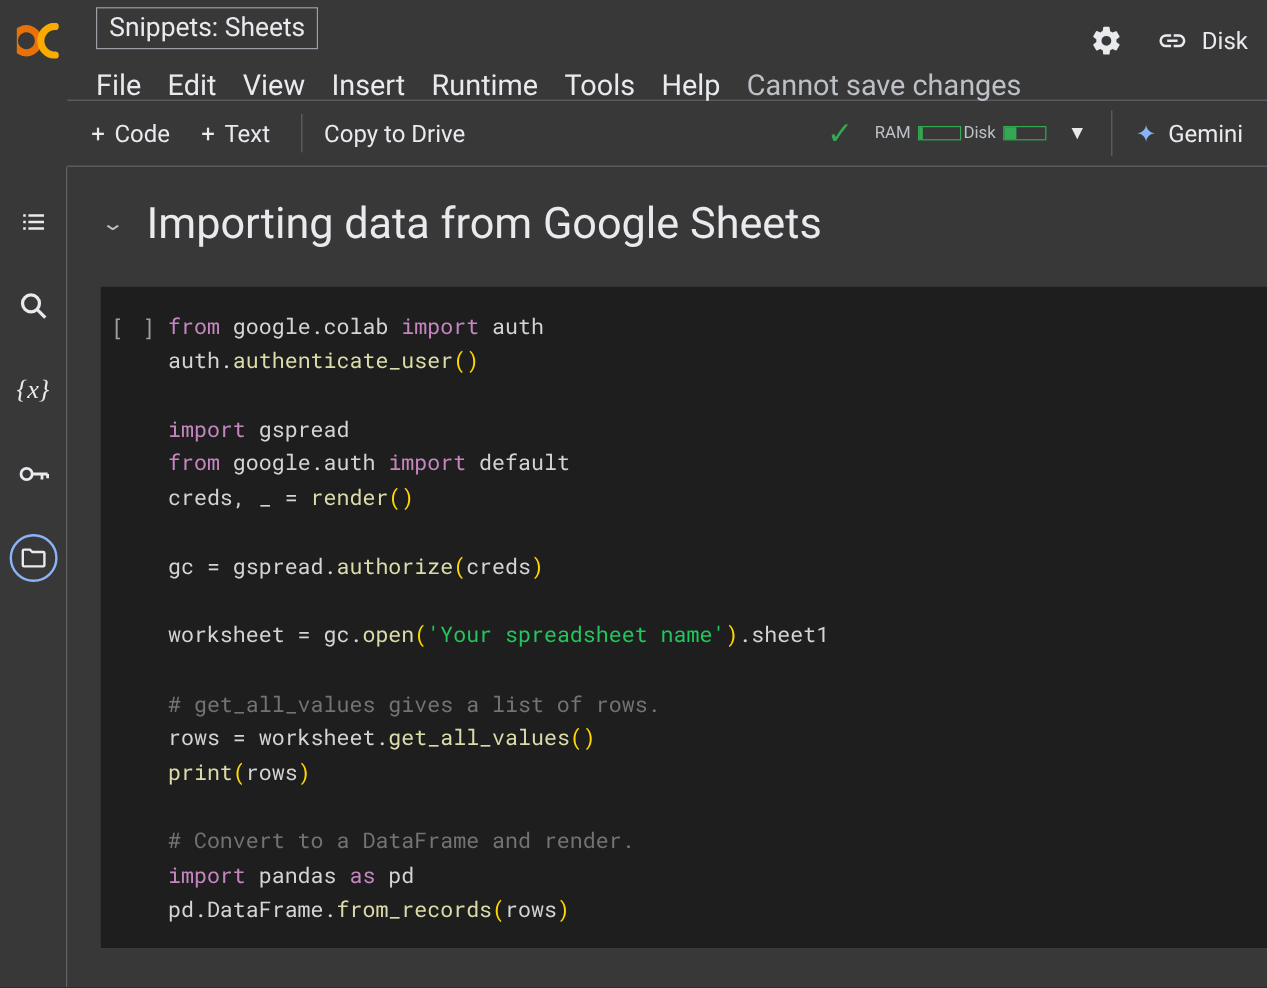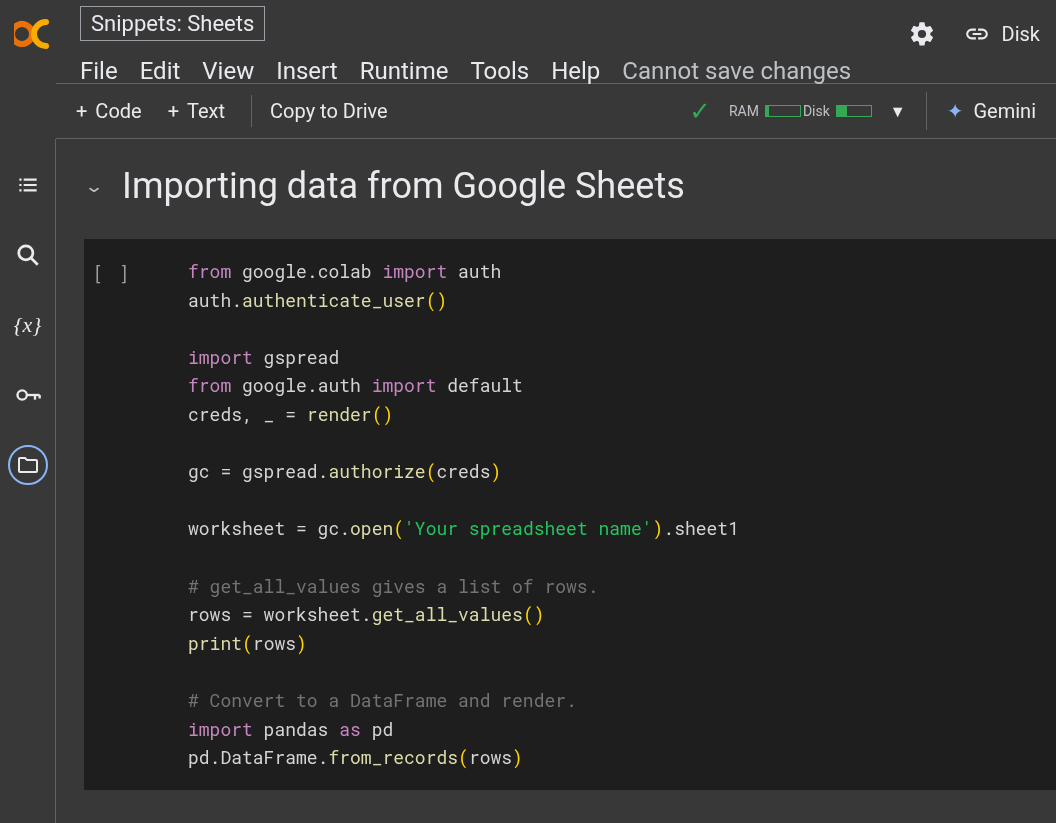--- a/index.html
+++ b/index.html
@@ -95,7 +95,7 @@
     padding-top:2px;
     letter-spacing:2px;
   }
-  .code { white-space:pre; color:#d4d4d4;margin-left:48px; }
+  .code { white-space:pre; color:#d4d4d4; }
   .kw { color:#c586c0; }
   .str { color:#22c55e; }
   .cmt { color:#737373; }

